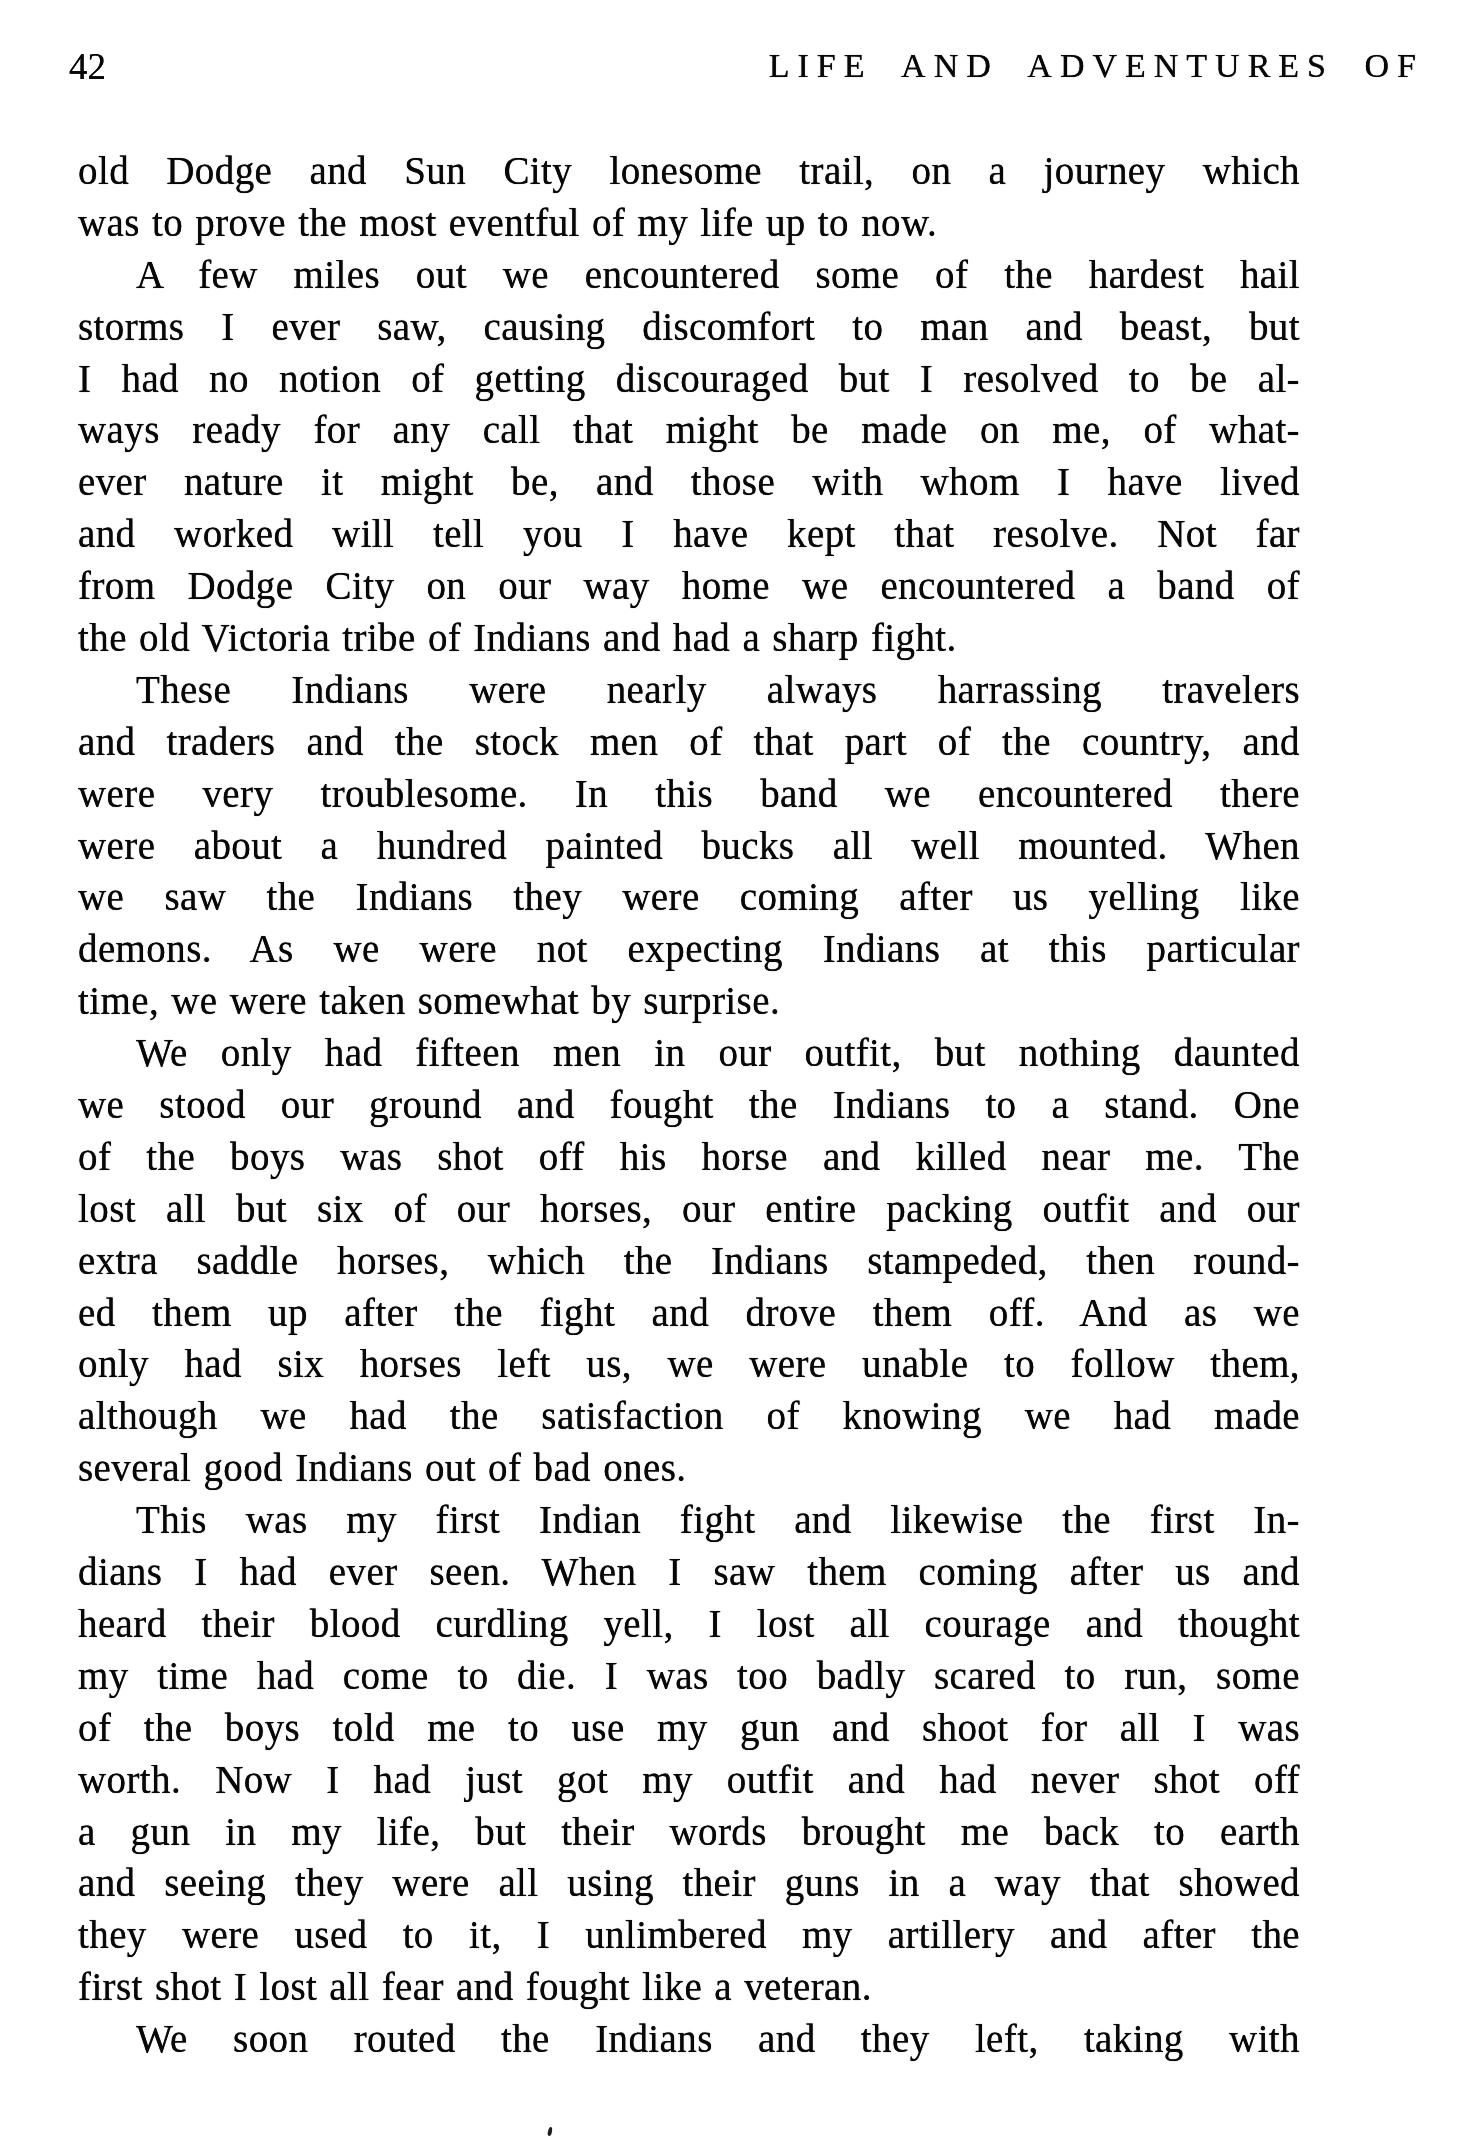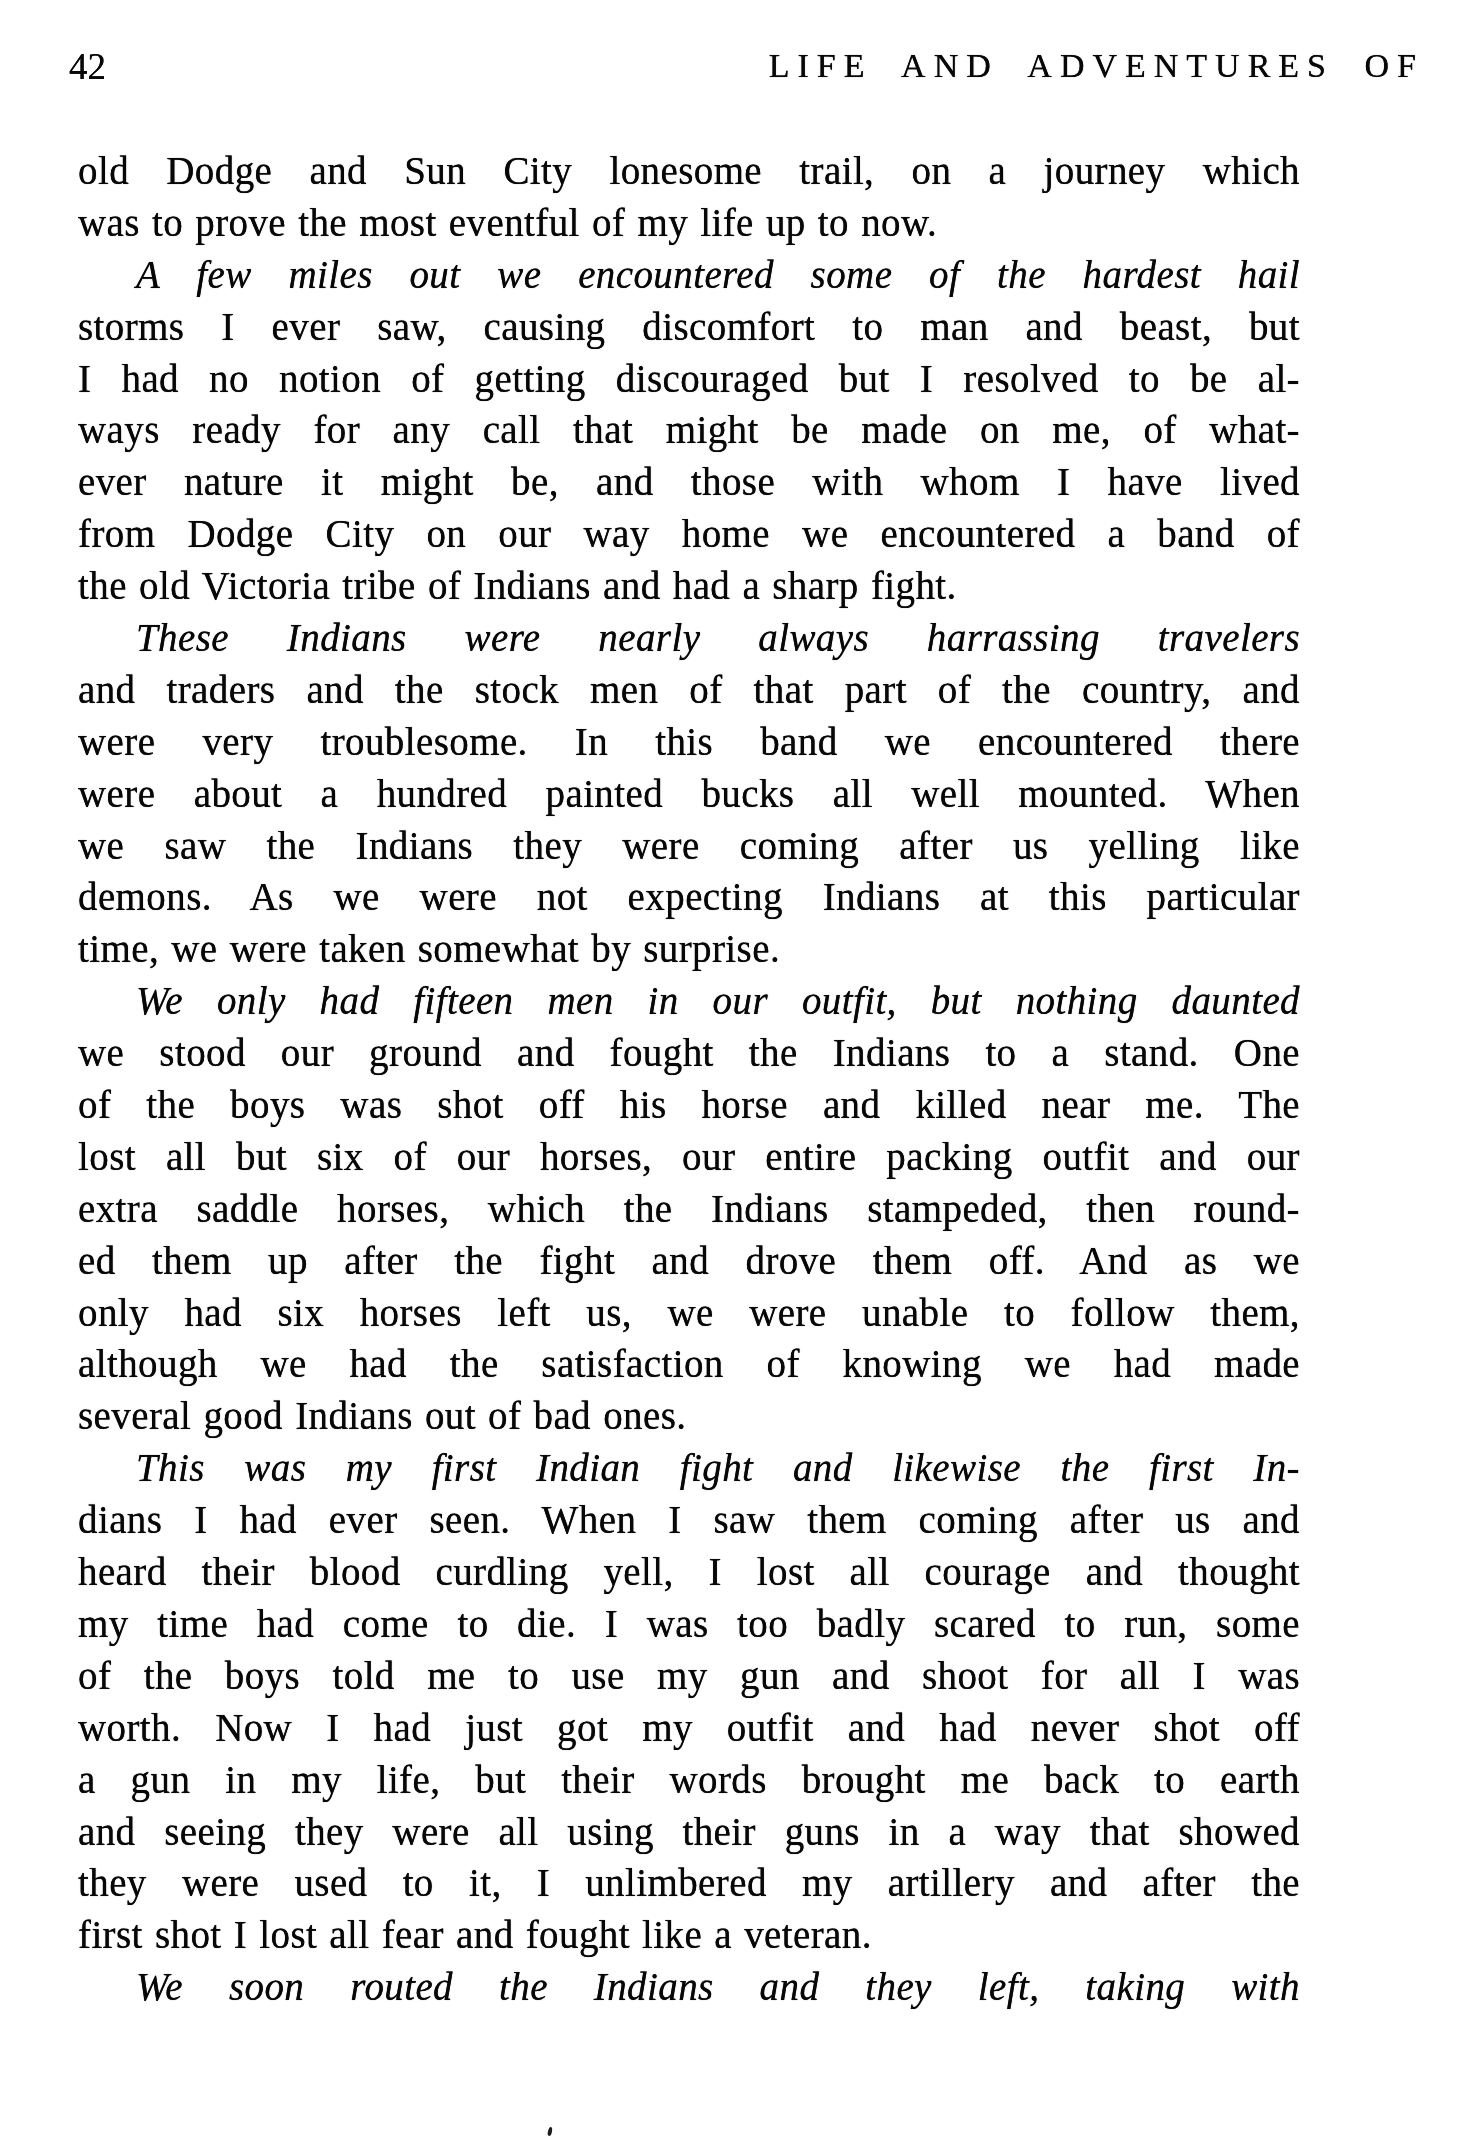--- a/index.html
+++ b/index.html
@@ -57,7 +57,6 @@
   }
   .line.indent {
     padding-left: 58px;
-    font-style: italic;
   }
   .line.end {
     text-align-last: left;

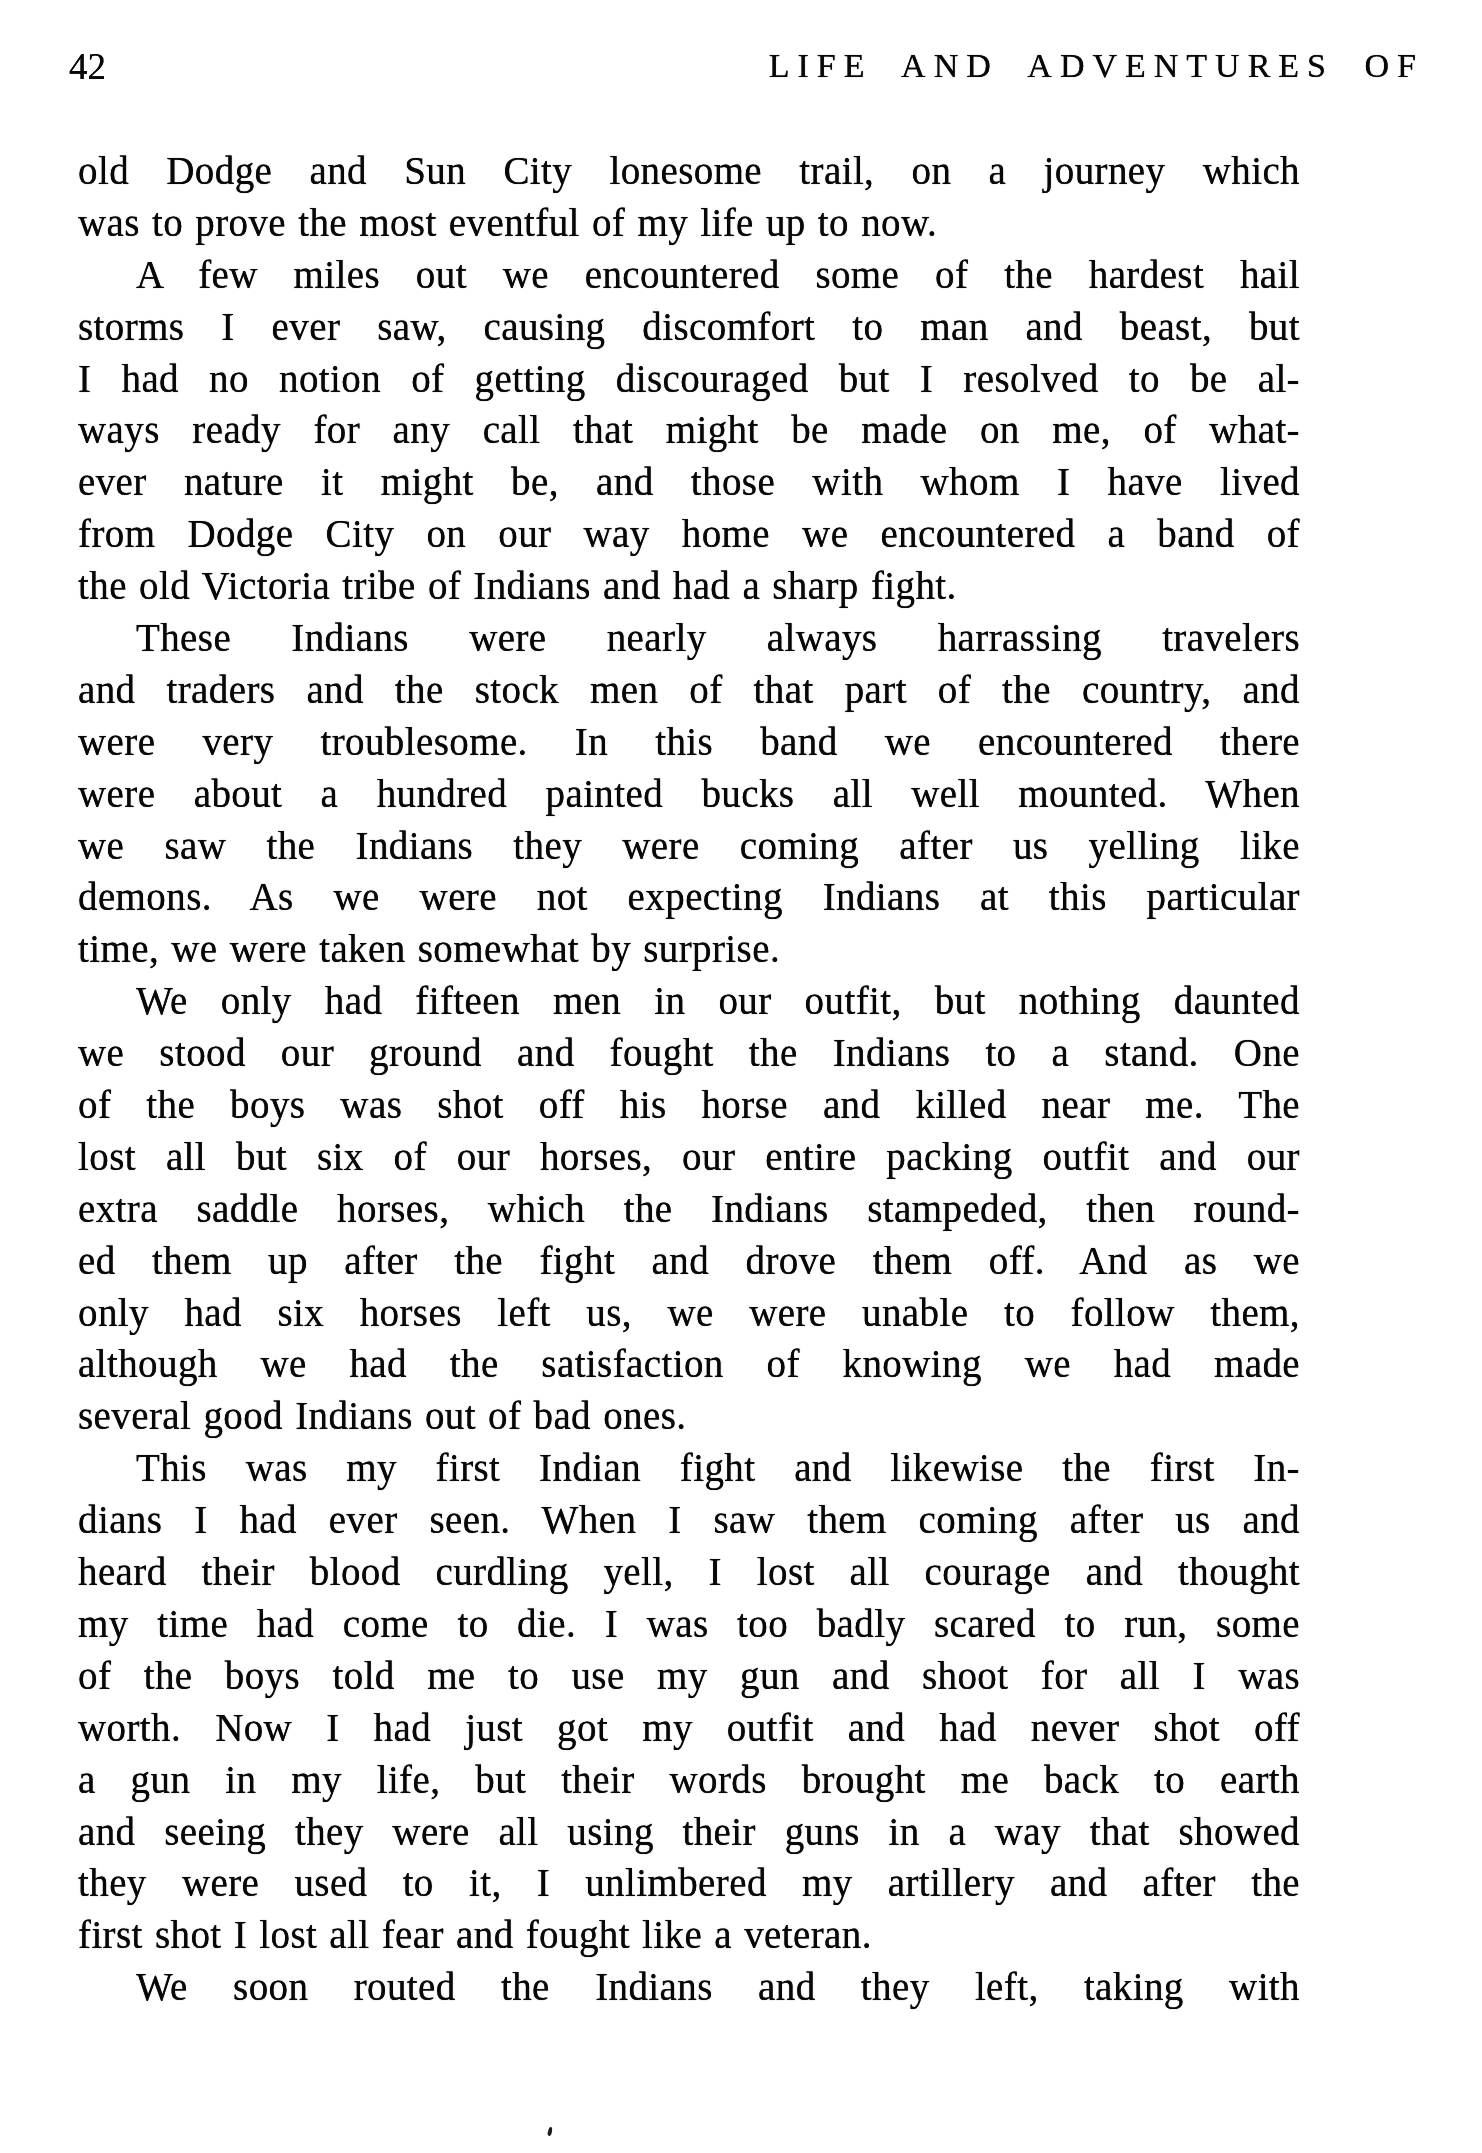--- a/index.html
+++ b/index.html
@@ -86,6 +86,7 @@
       <div class="line">I had no notion of getting discouraged but I resolved to be al-</div>
       <div class="line">ways ready for any call that might be made on me, of what-</div>
       <div class="line">ever nature it might be, and those with whom I have lived</div>
+      <div class="line">and worked will tell you I have kept that resolve.  Not far</div>
       <div class="line">from Dodge City on our way home we encountered a band of</div>
       <div class="line end">the old Victoria tribe of Indians and had a sharp fight.</div>
       <div class="line indent">These Indians were nearly always harrassing travelers</div>

